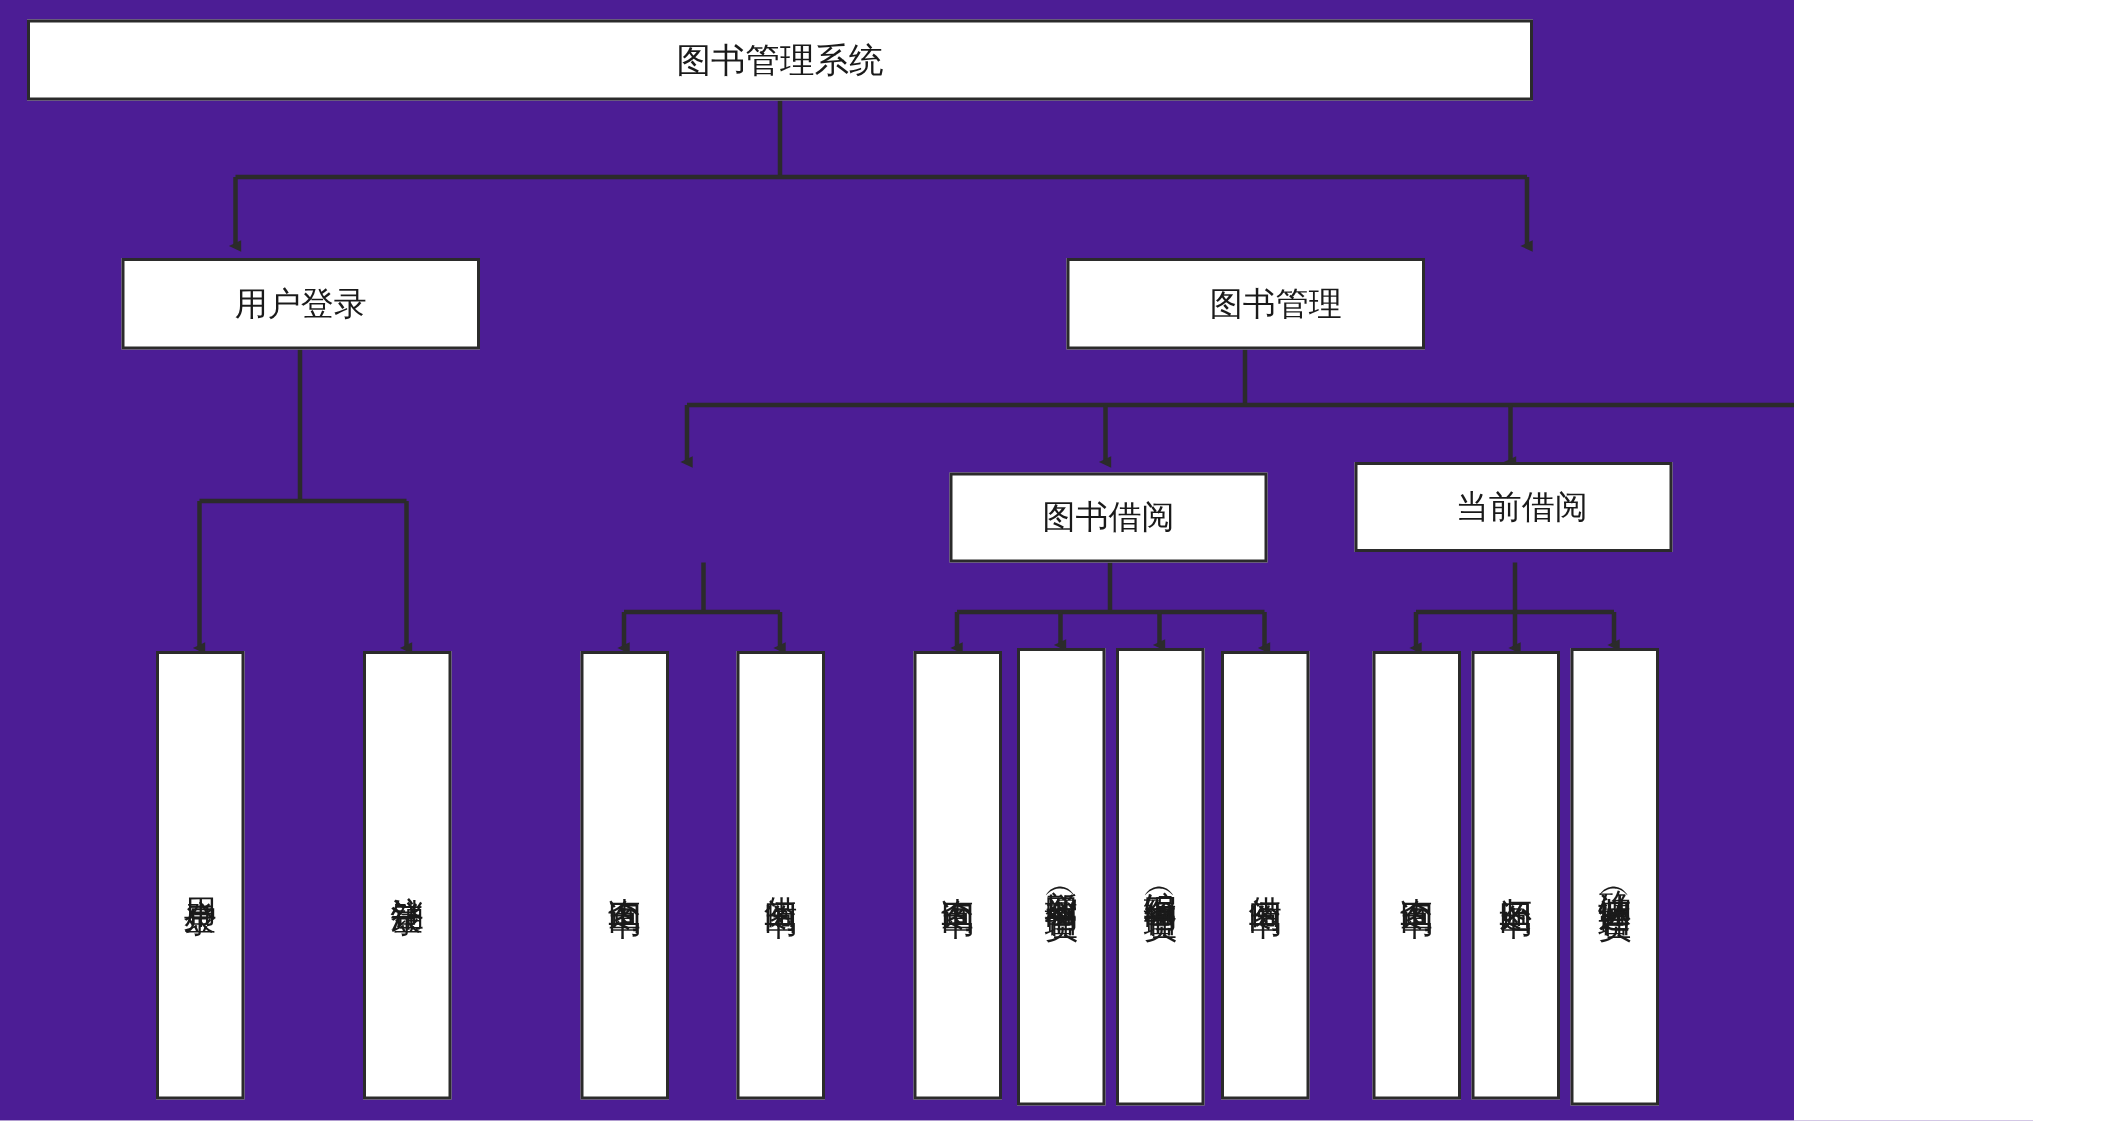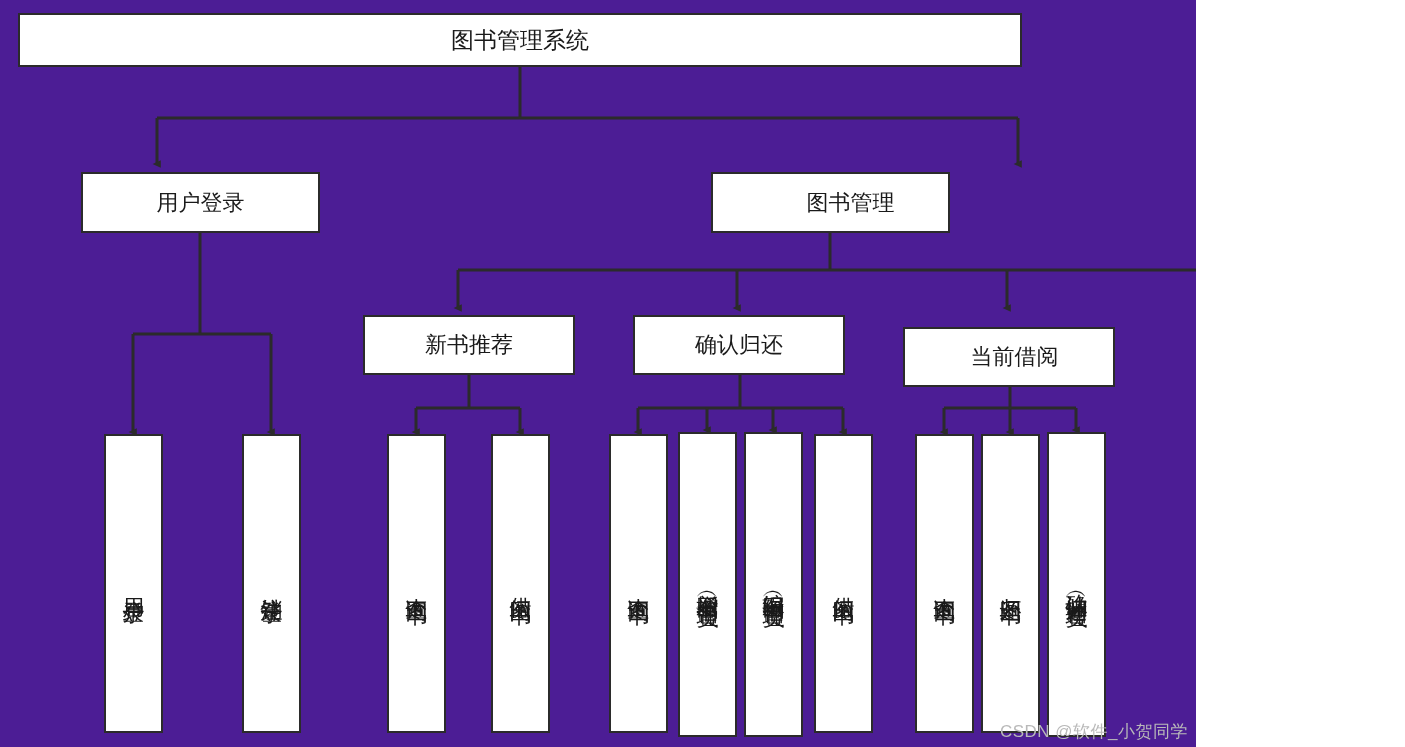--- a/index.html
+++ b/index.html
@@ -147,9 +147,6 @@
     <span class="node-label">图书管理</span>
   </div>
 
-  <div class="node horiz" style="left:363px; top:315px; width:212px; height:60px;">
-    <span class="node-label">新书推荐</span>
-  </div>
 
   <div class="node horiz" style="left:633px; top:315px; width:212px; height:60px;">
     <span class="node-label">确认归还</span>

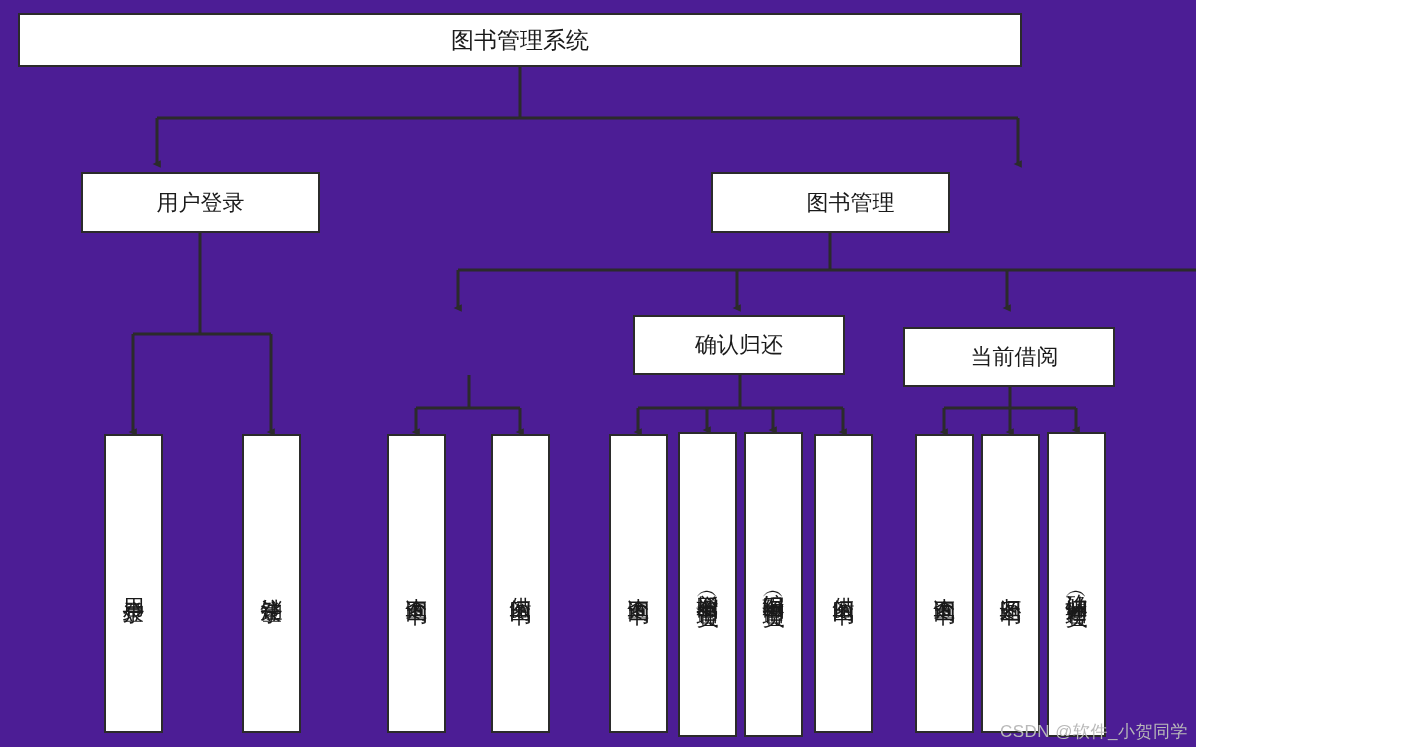--- a/index.html
+++ b/index.html
@@ -149,7 +149,7 @@
 
 
   <div class="node horiz" style="left:633px; top:315px; width:212px; height:60px;">
-    <span class="node-label">确认归还</span>
+    <span class="node-label">图书借阅</span>
   </div>
 
   <div class="node horiz" style="left:903px; top:327px; width:212px; height:60px;padding-left:11px;">

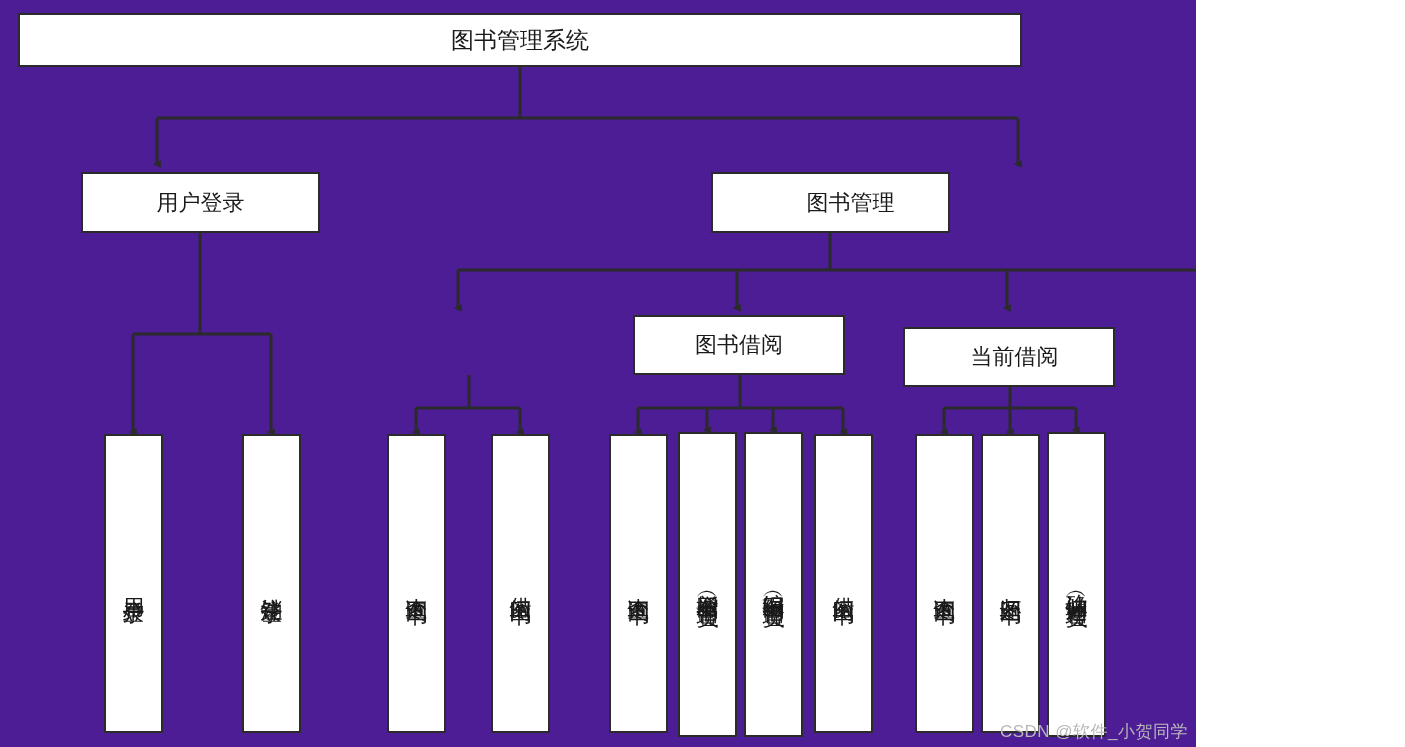--- a/index.html
+++ b/index.html
@@ -152,7 +152,7 @@
     <span class="node-label">图书借阅</span>
   </div>
 
-  <div class="node horiz" style="left:903px; top:327px; width:212px; height:60px;padding-left:11px;">
+  <div class="node horiz" style="left:903px; top:308px; width:212px; height:60px;padding-left:11px;">
     <span class="node-label">当前借阅</span>
   </div>
 

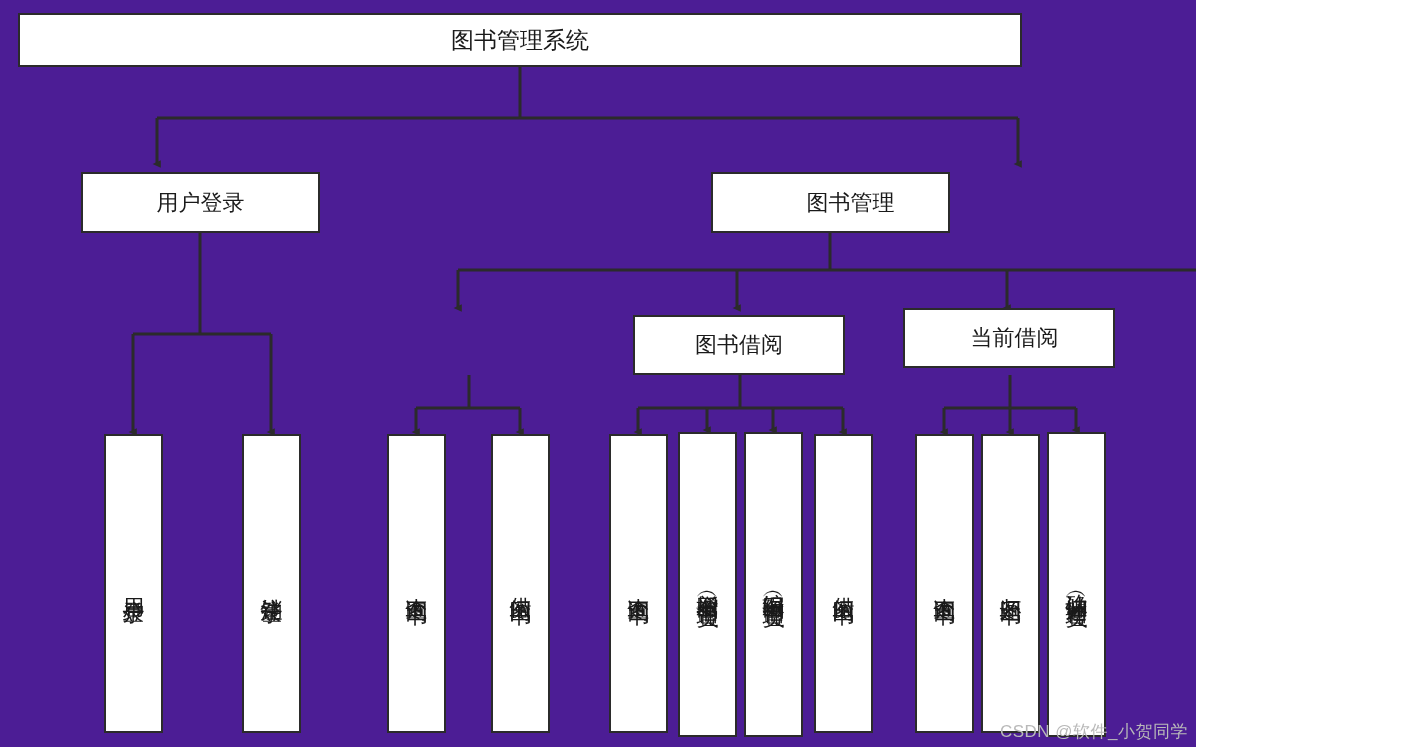--- a/index.html
+++ b/index.html
@@ -209,7 +209,6 @@
     <span class="node-label">查询借阅记录</span>
   </div>
 
-  <div id="watermark">CSDN @软件_小贺同学</div>
 
 </div>
 

